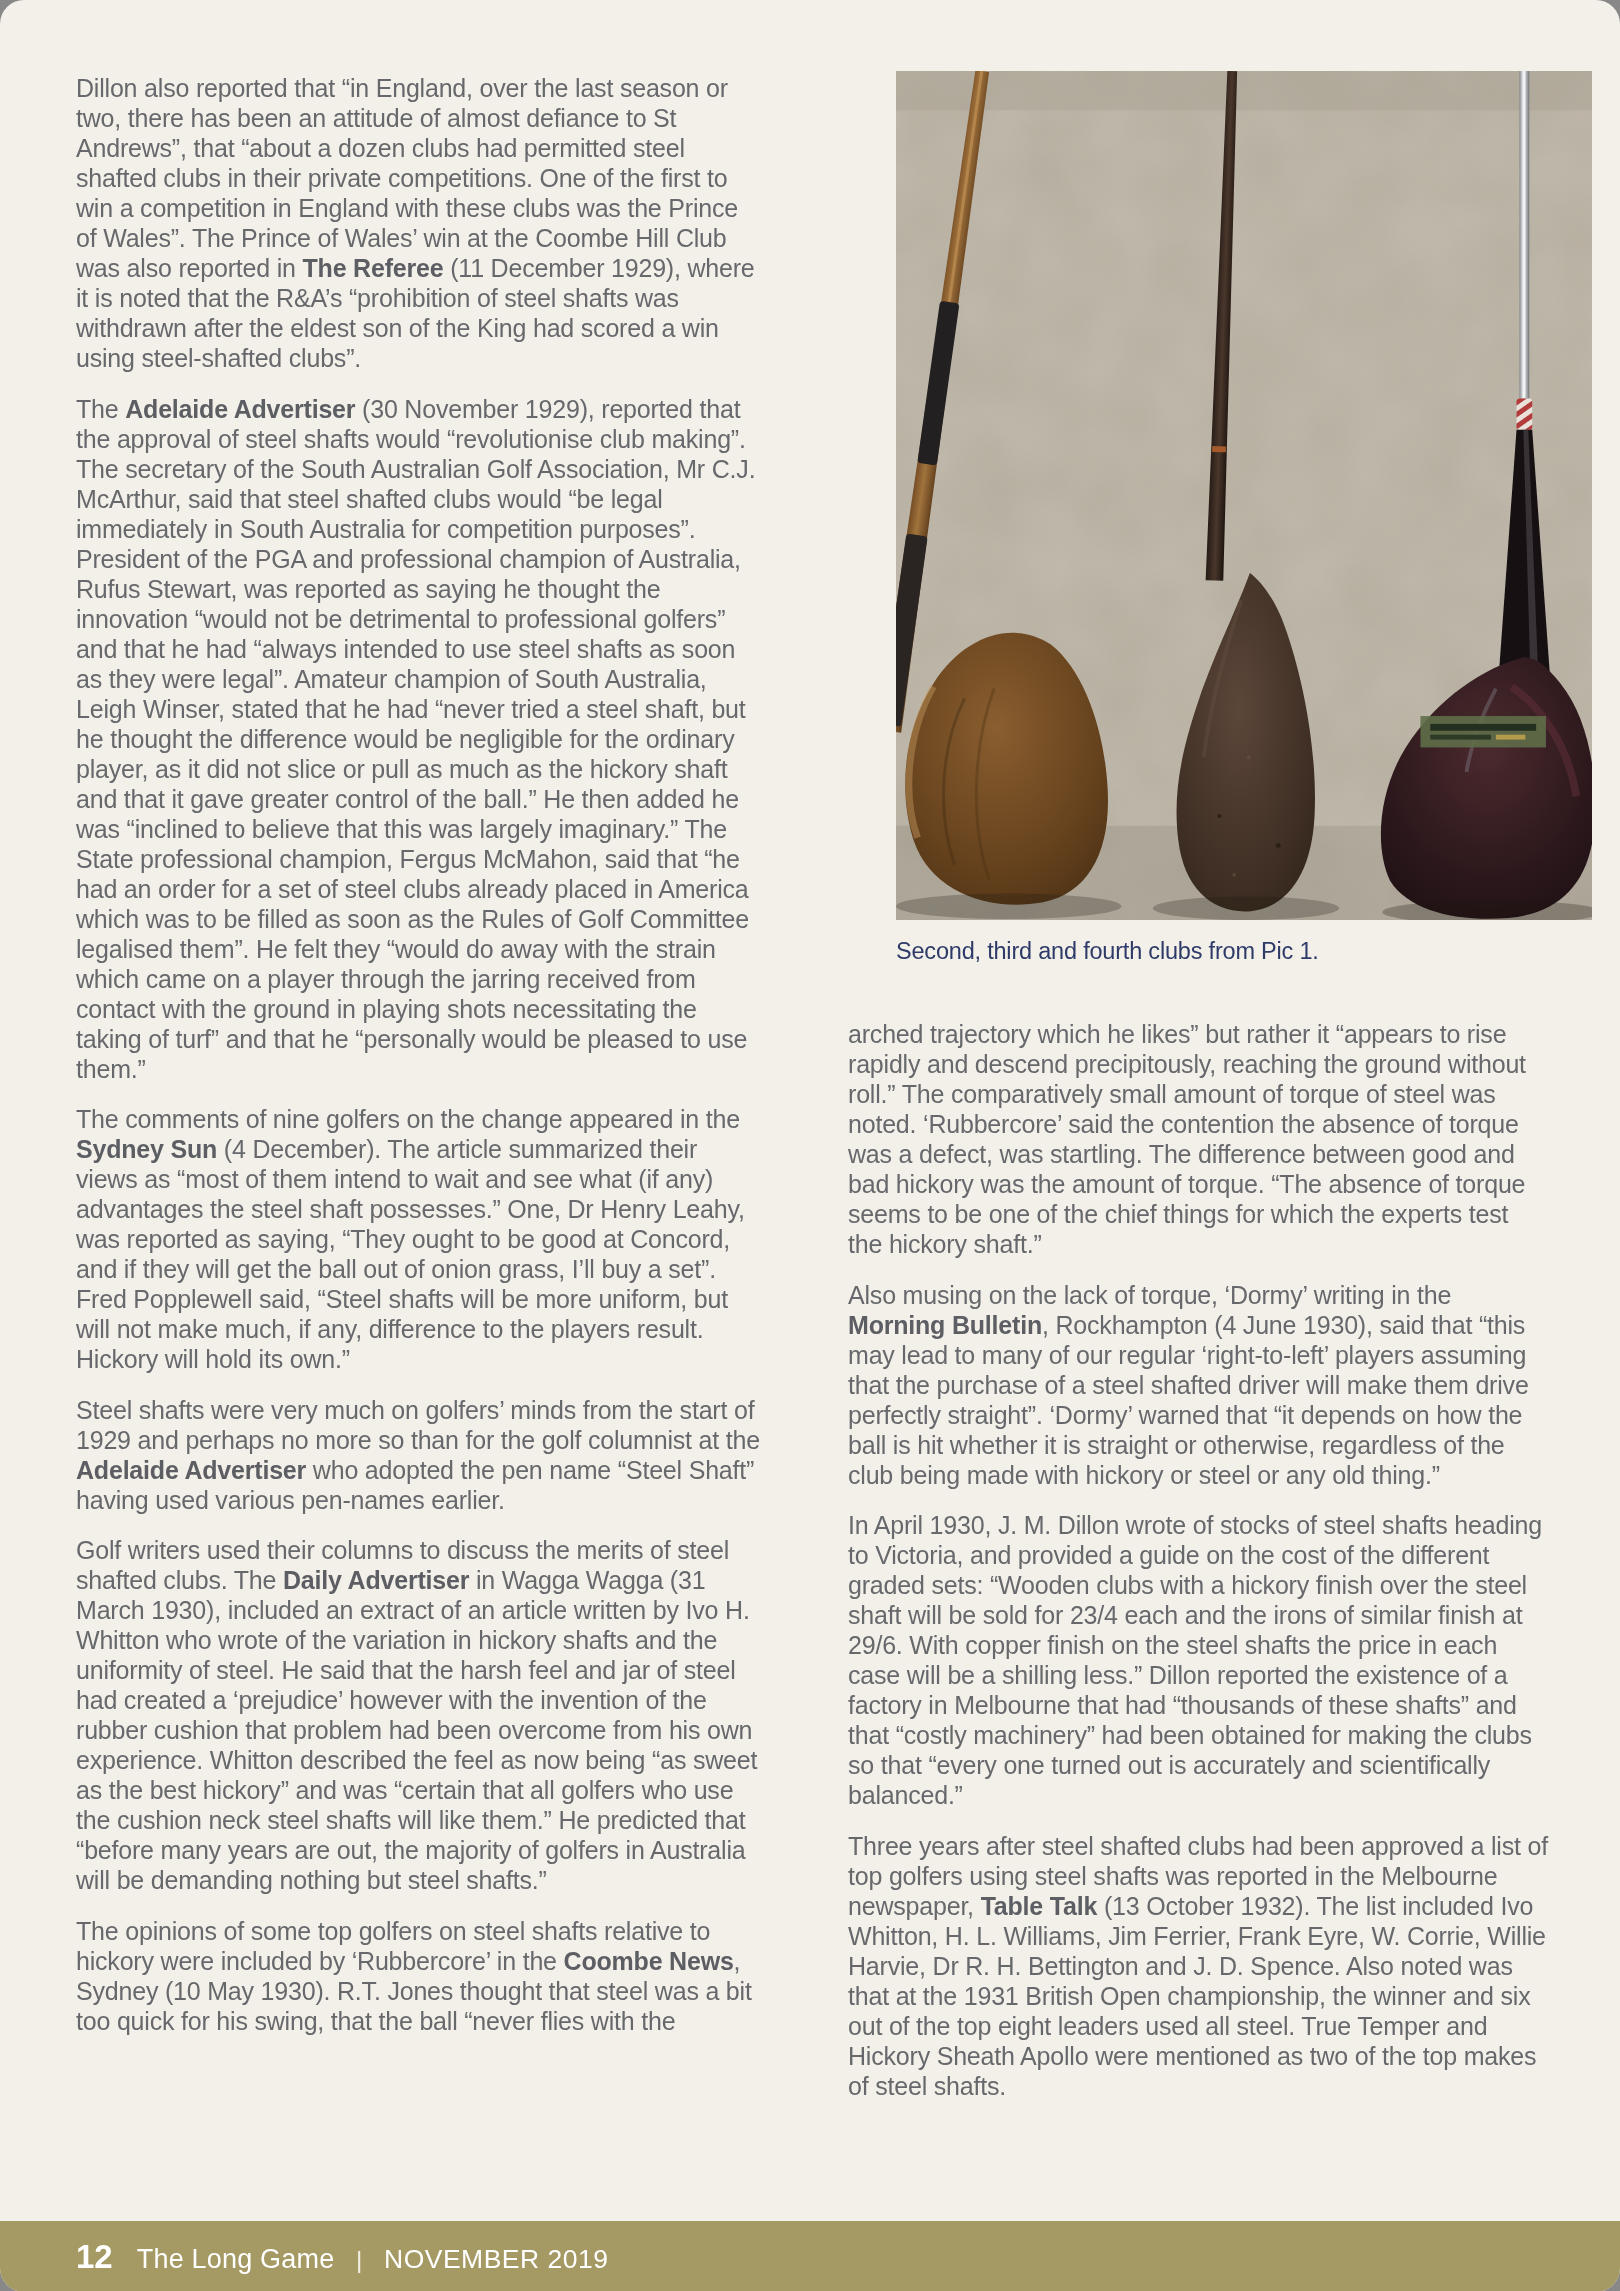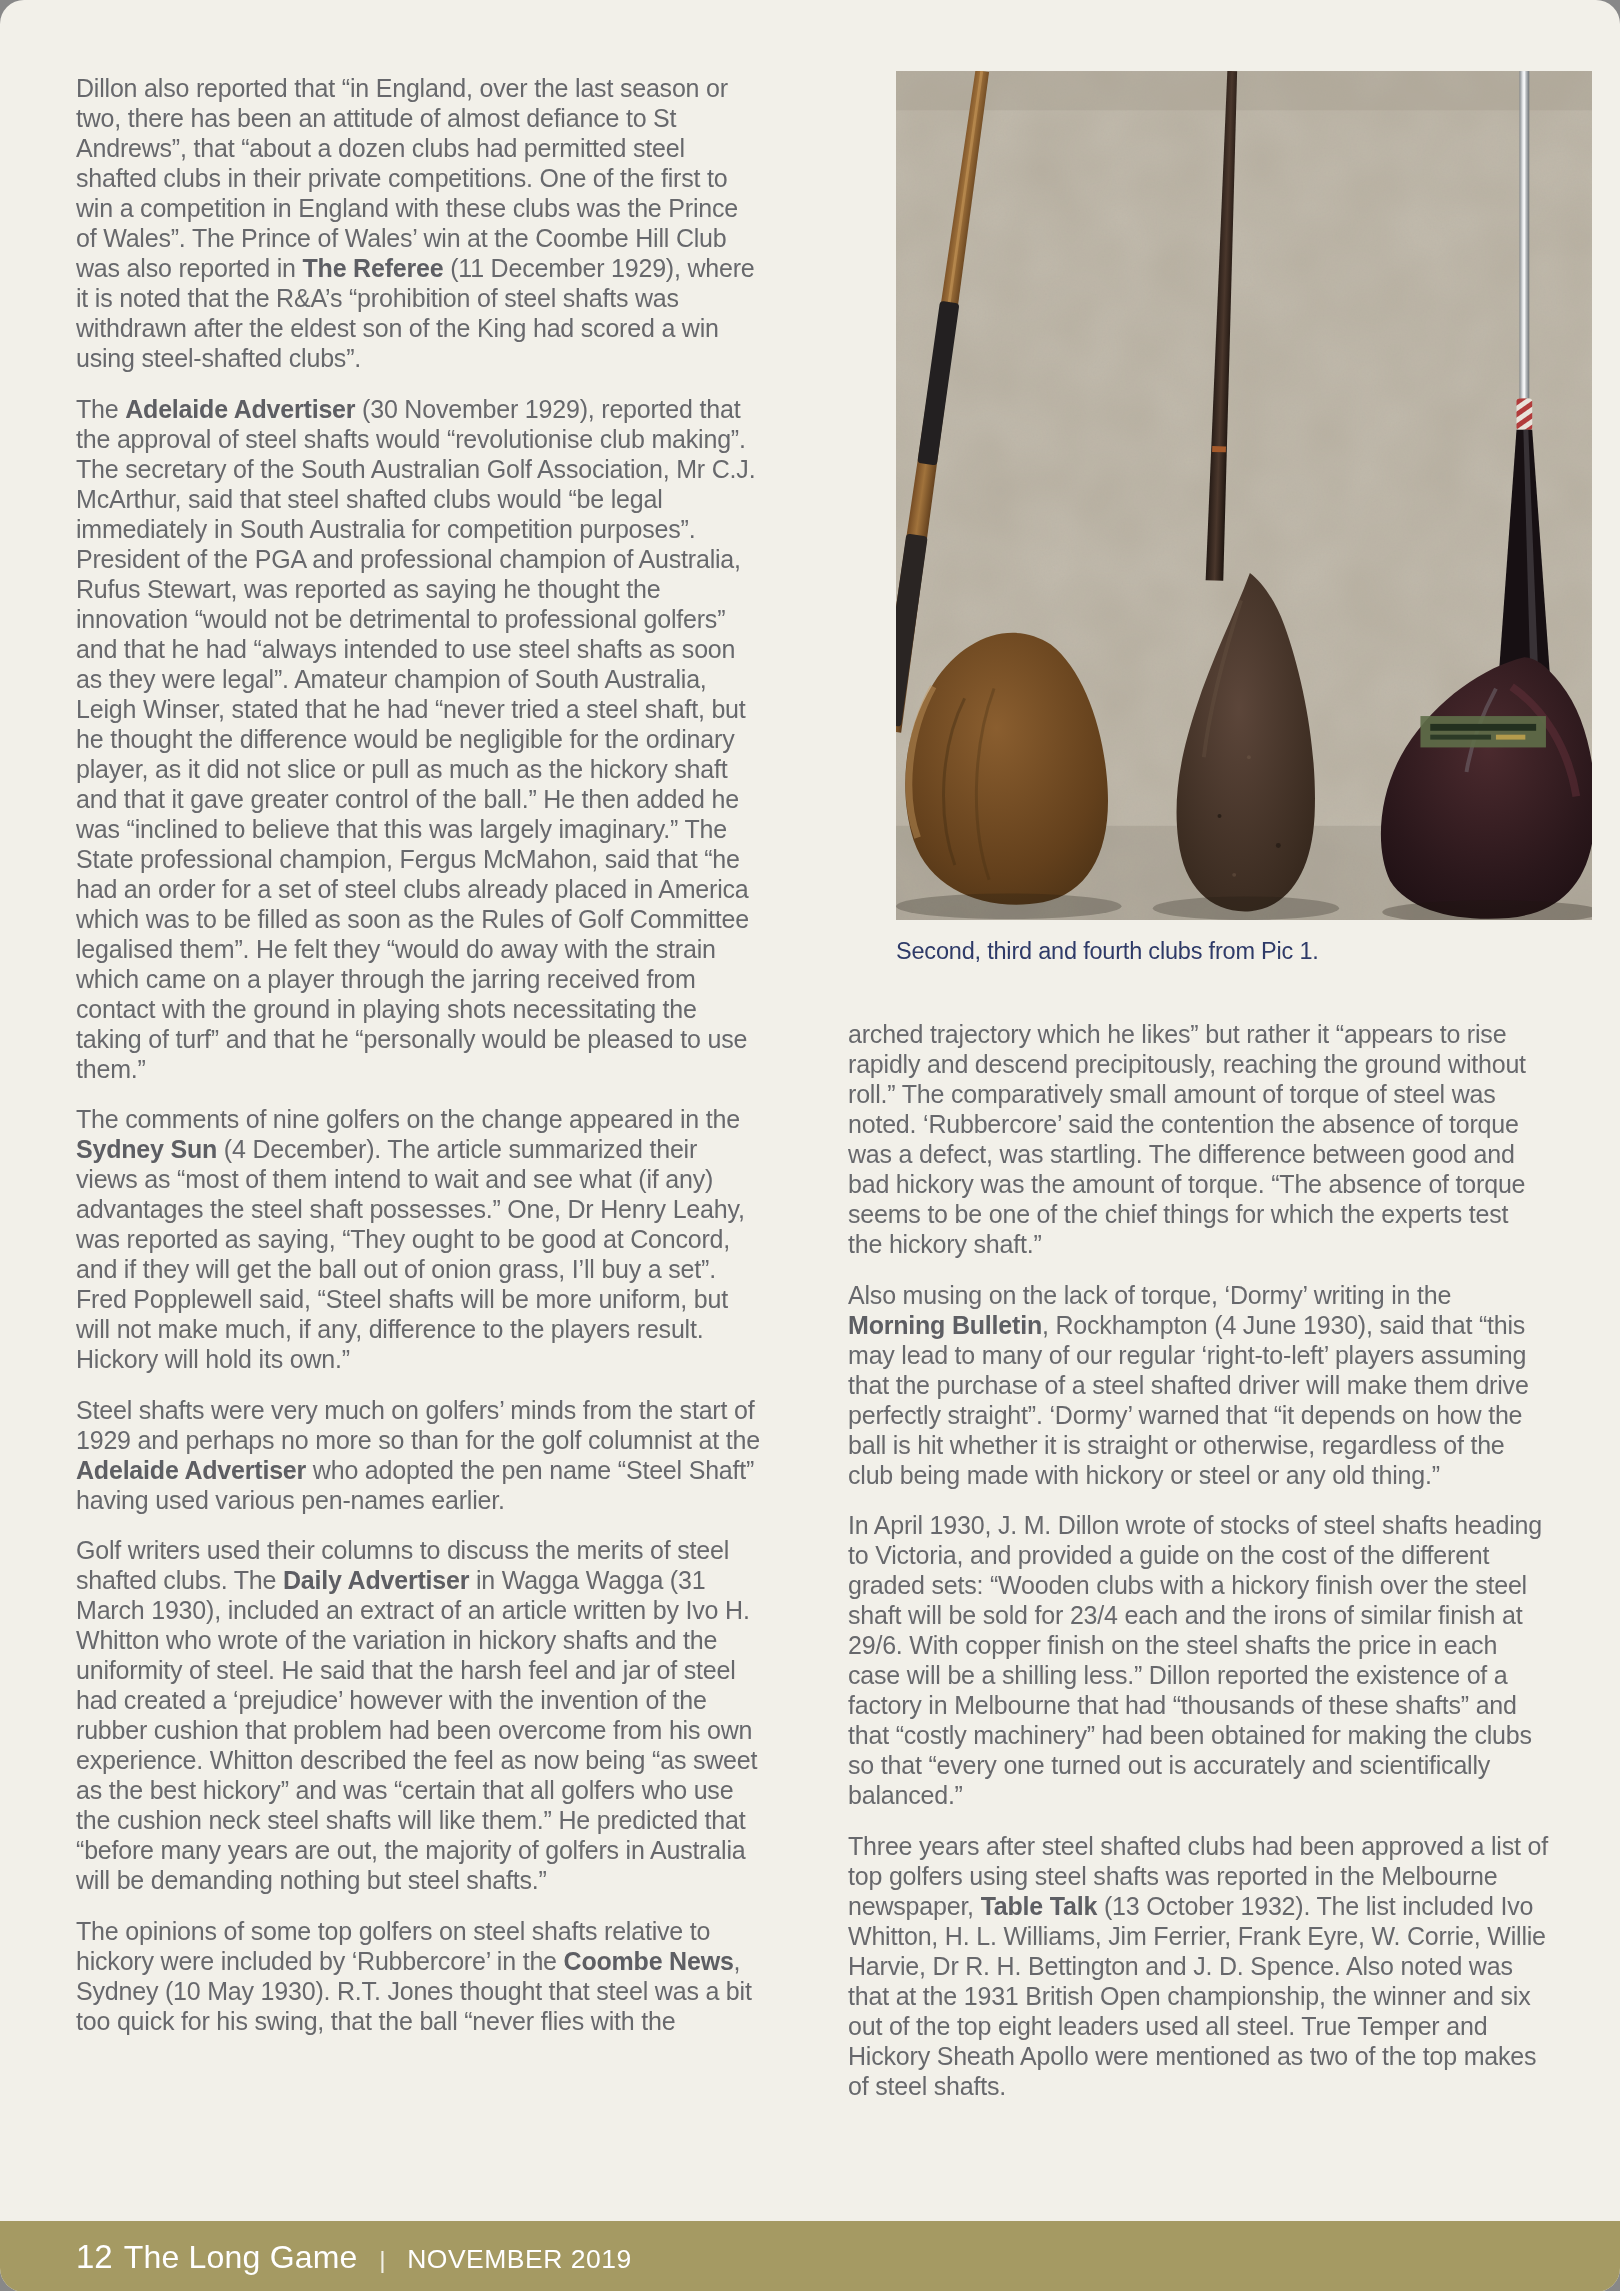--- a/index.html
+++ b/index.html
@@ -34,7 +34,7 @@
     display:flex; align-items:center; padding:0; box-sizing:border-box;
   }
   footer.pagefoot .inner{display:flex; align-items:baseline; margin-left:76px;}
-  .pn{font-size:33px; font-weight:normal; letter-spacing:0;}
+  .pn{font-size:33px; font-weight:bold; letter-spacing:0;}
   .mag{font-size:32px; margin-left:11px; letter-spacing:0.2px;}
   .sep{font-size:24.5px; margin:0 21.6px; opacity:0.85; font-weight:normal;}
   .issue{font-size:26.5px; letter-spacing:0.5px;}

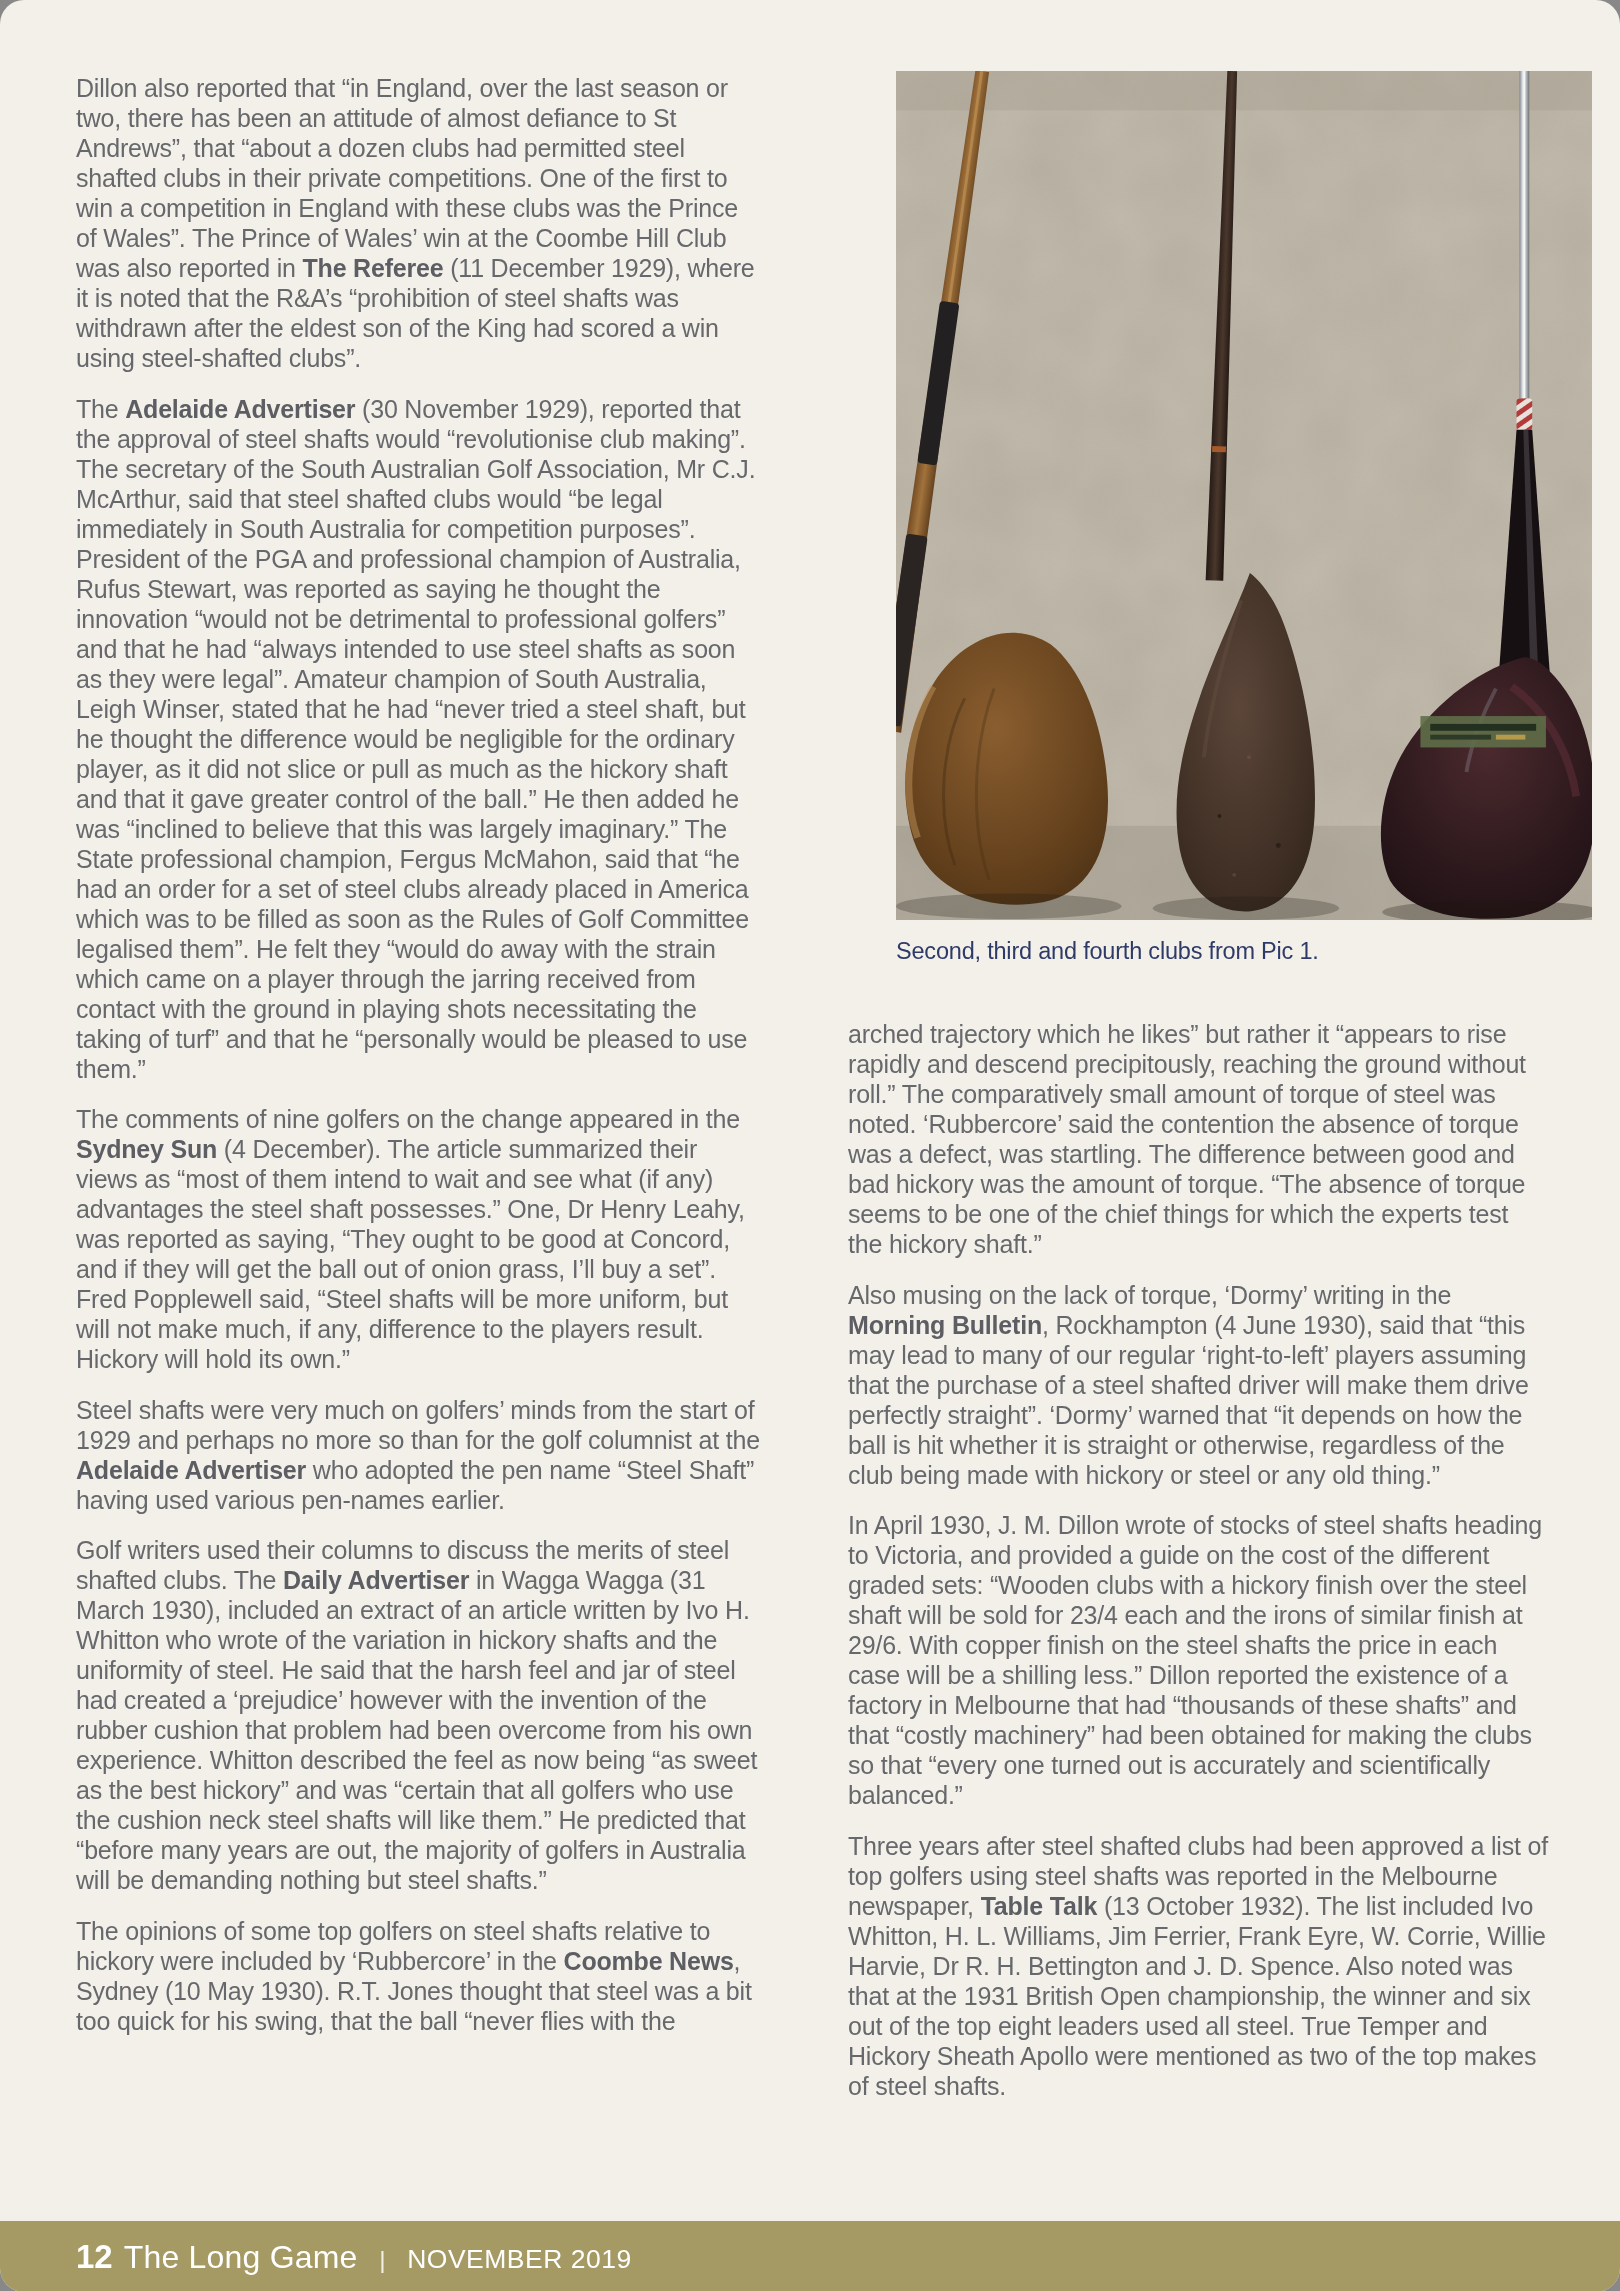--- a/index.html
+++ b/index.html
@@ -35,7 +35,7 @@
   }
   footer.pagefoot .inner{display:flex; align-items:baseline; margin-left:76px;}
   .pn{font-size:33px; font-weight:bold; letter-spacing:0;}
-  .mag{font-size:32px; margin-left:11px; letter-spacing:0.2px;}
+  .mag{font-size:27px; margin-left:24px; letter-spacing:0.2px;}
   .sep{font-size:24.5px; margin:0 21.6px; opacity:0.85; font-weight:normal;}
   .issue{font-size:26.5px; letter-spacing:0.5px;}
 </style>

